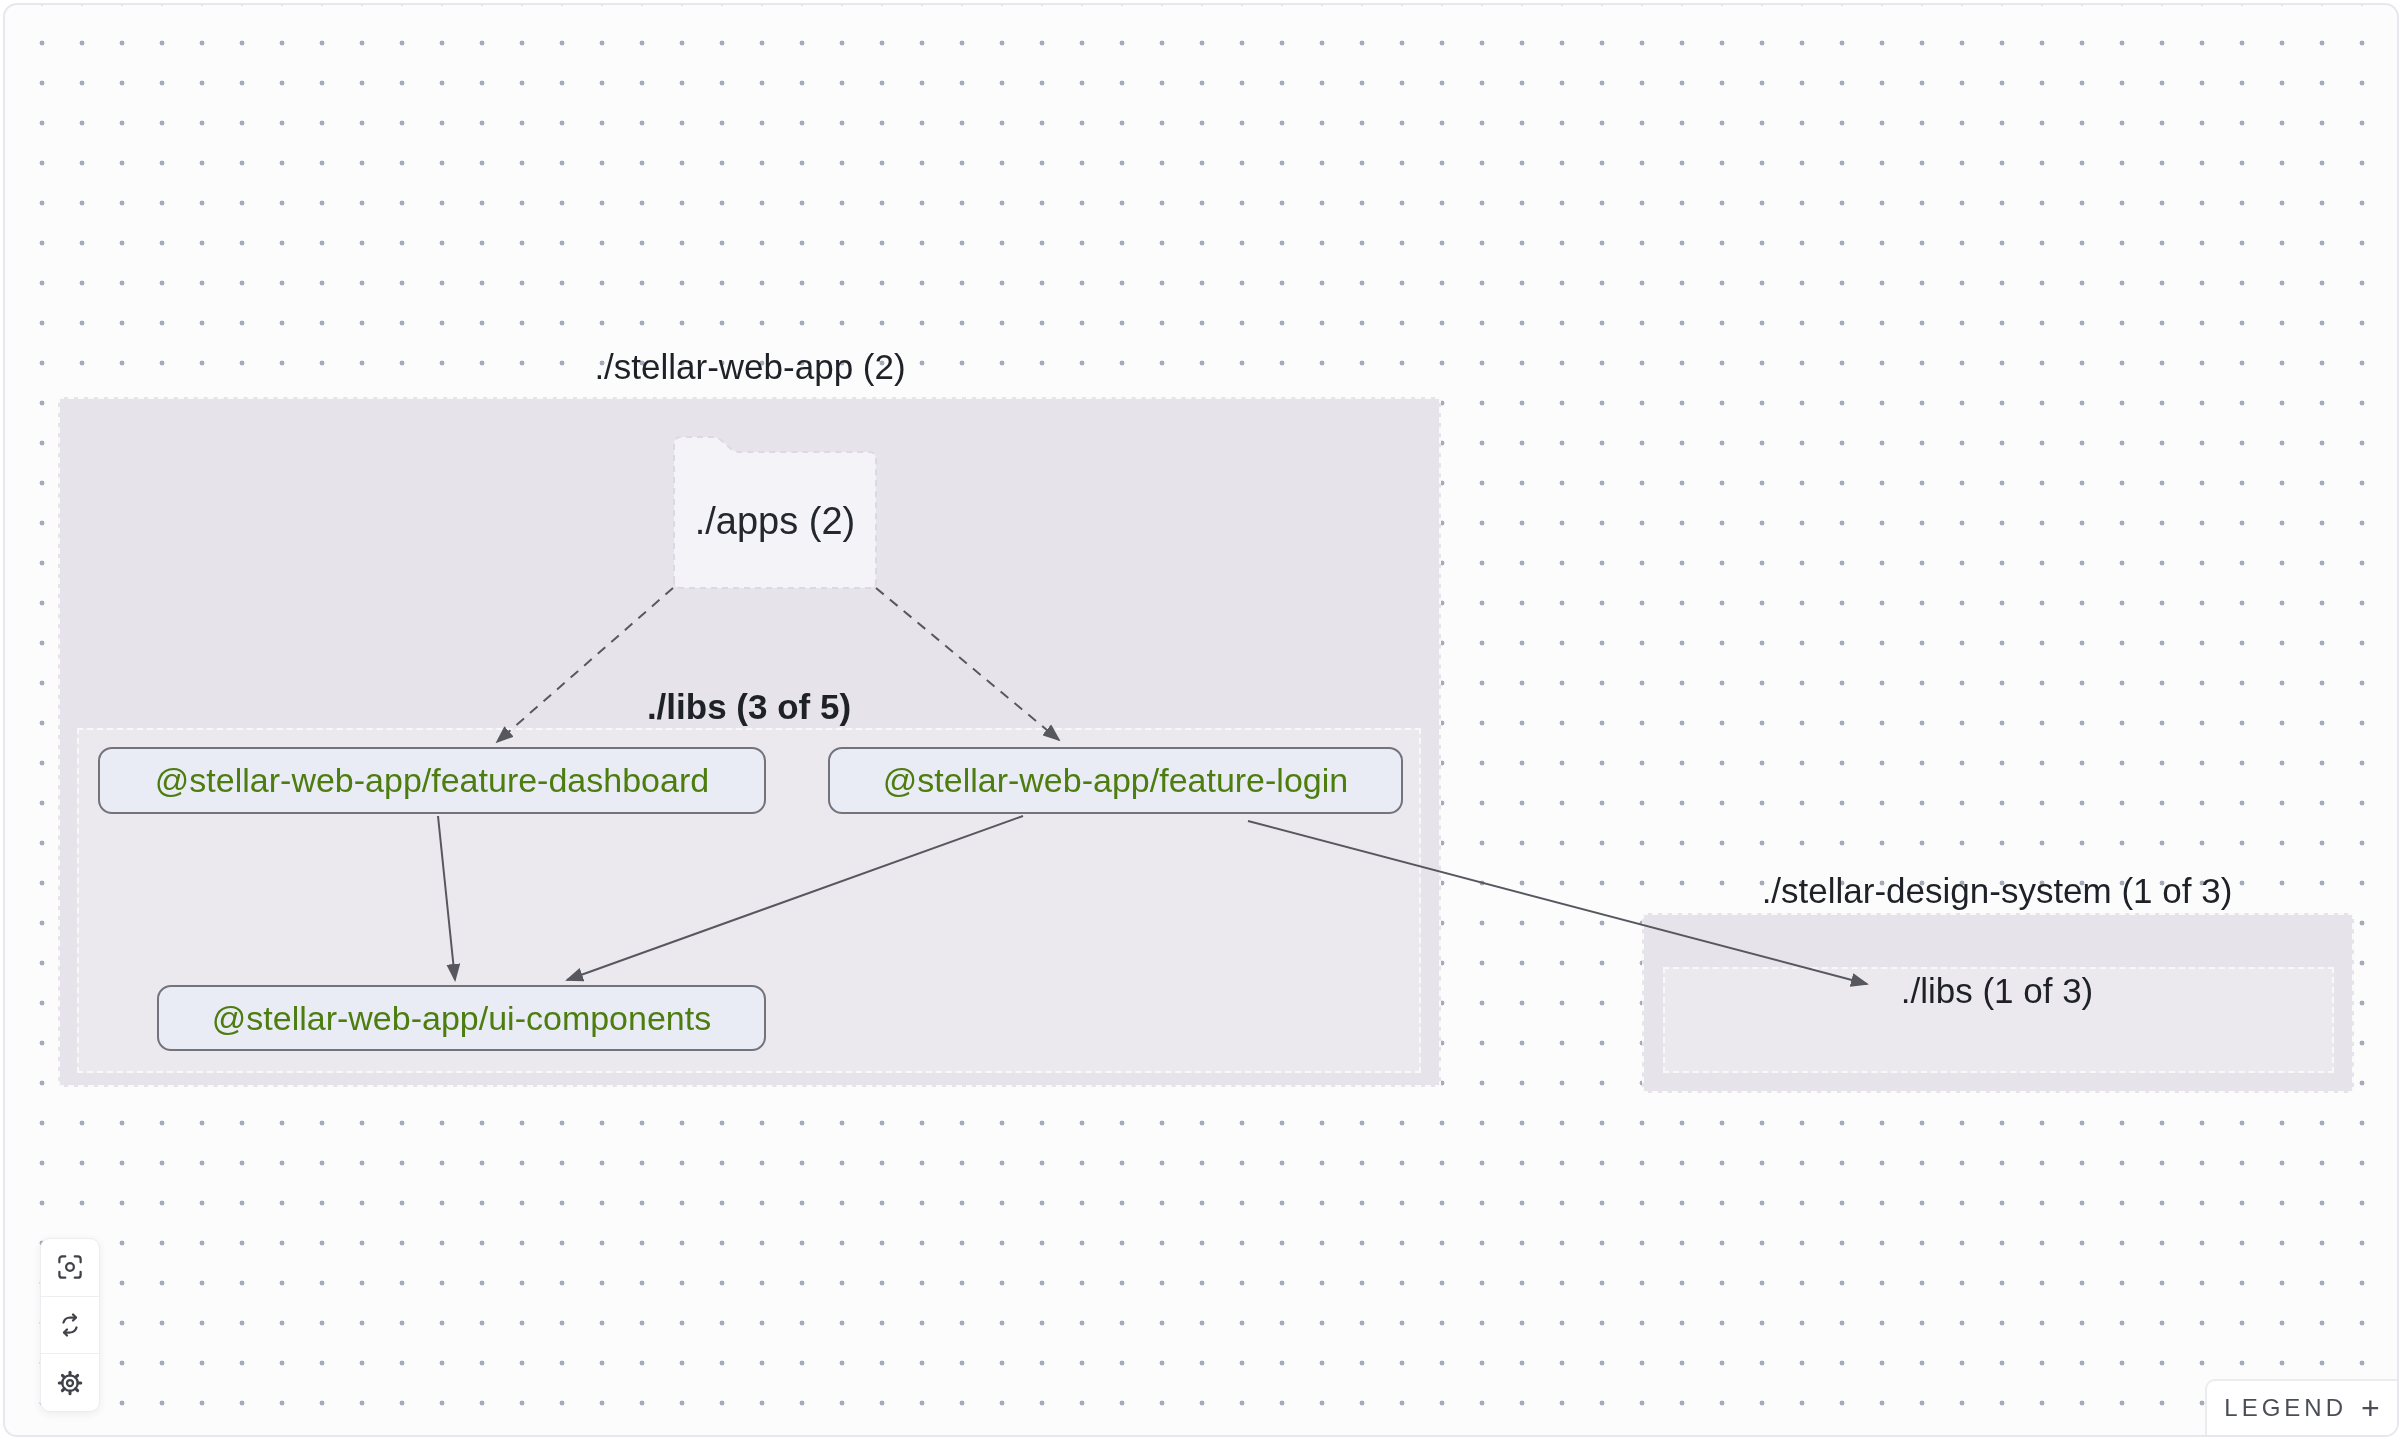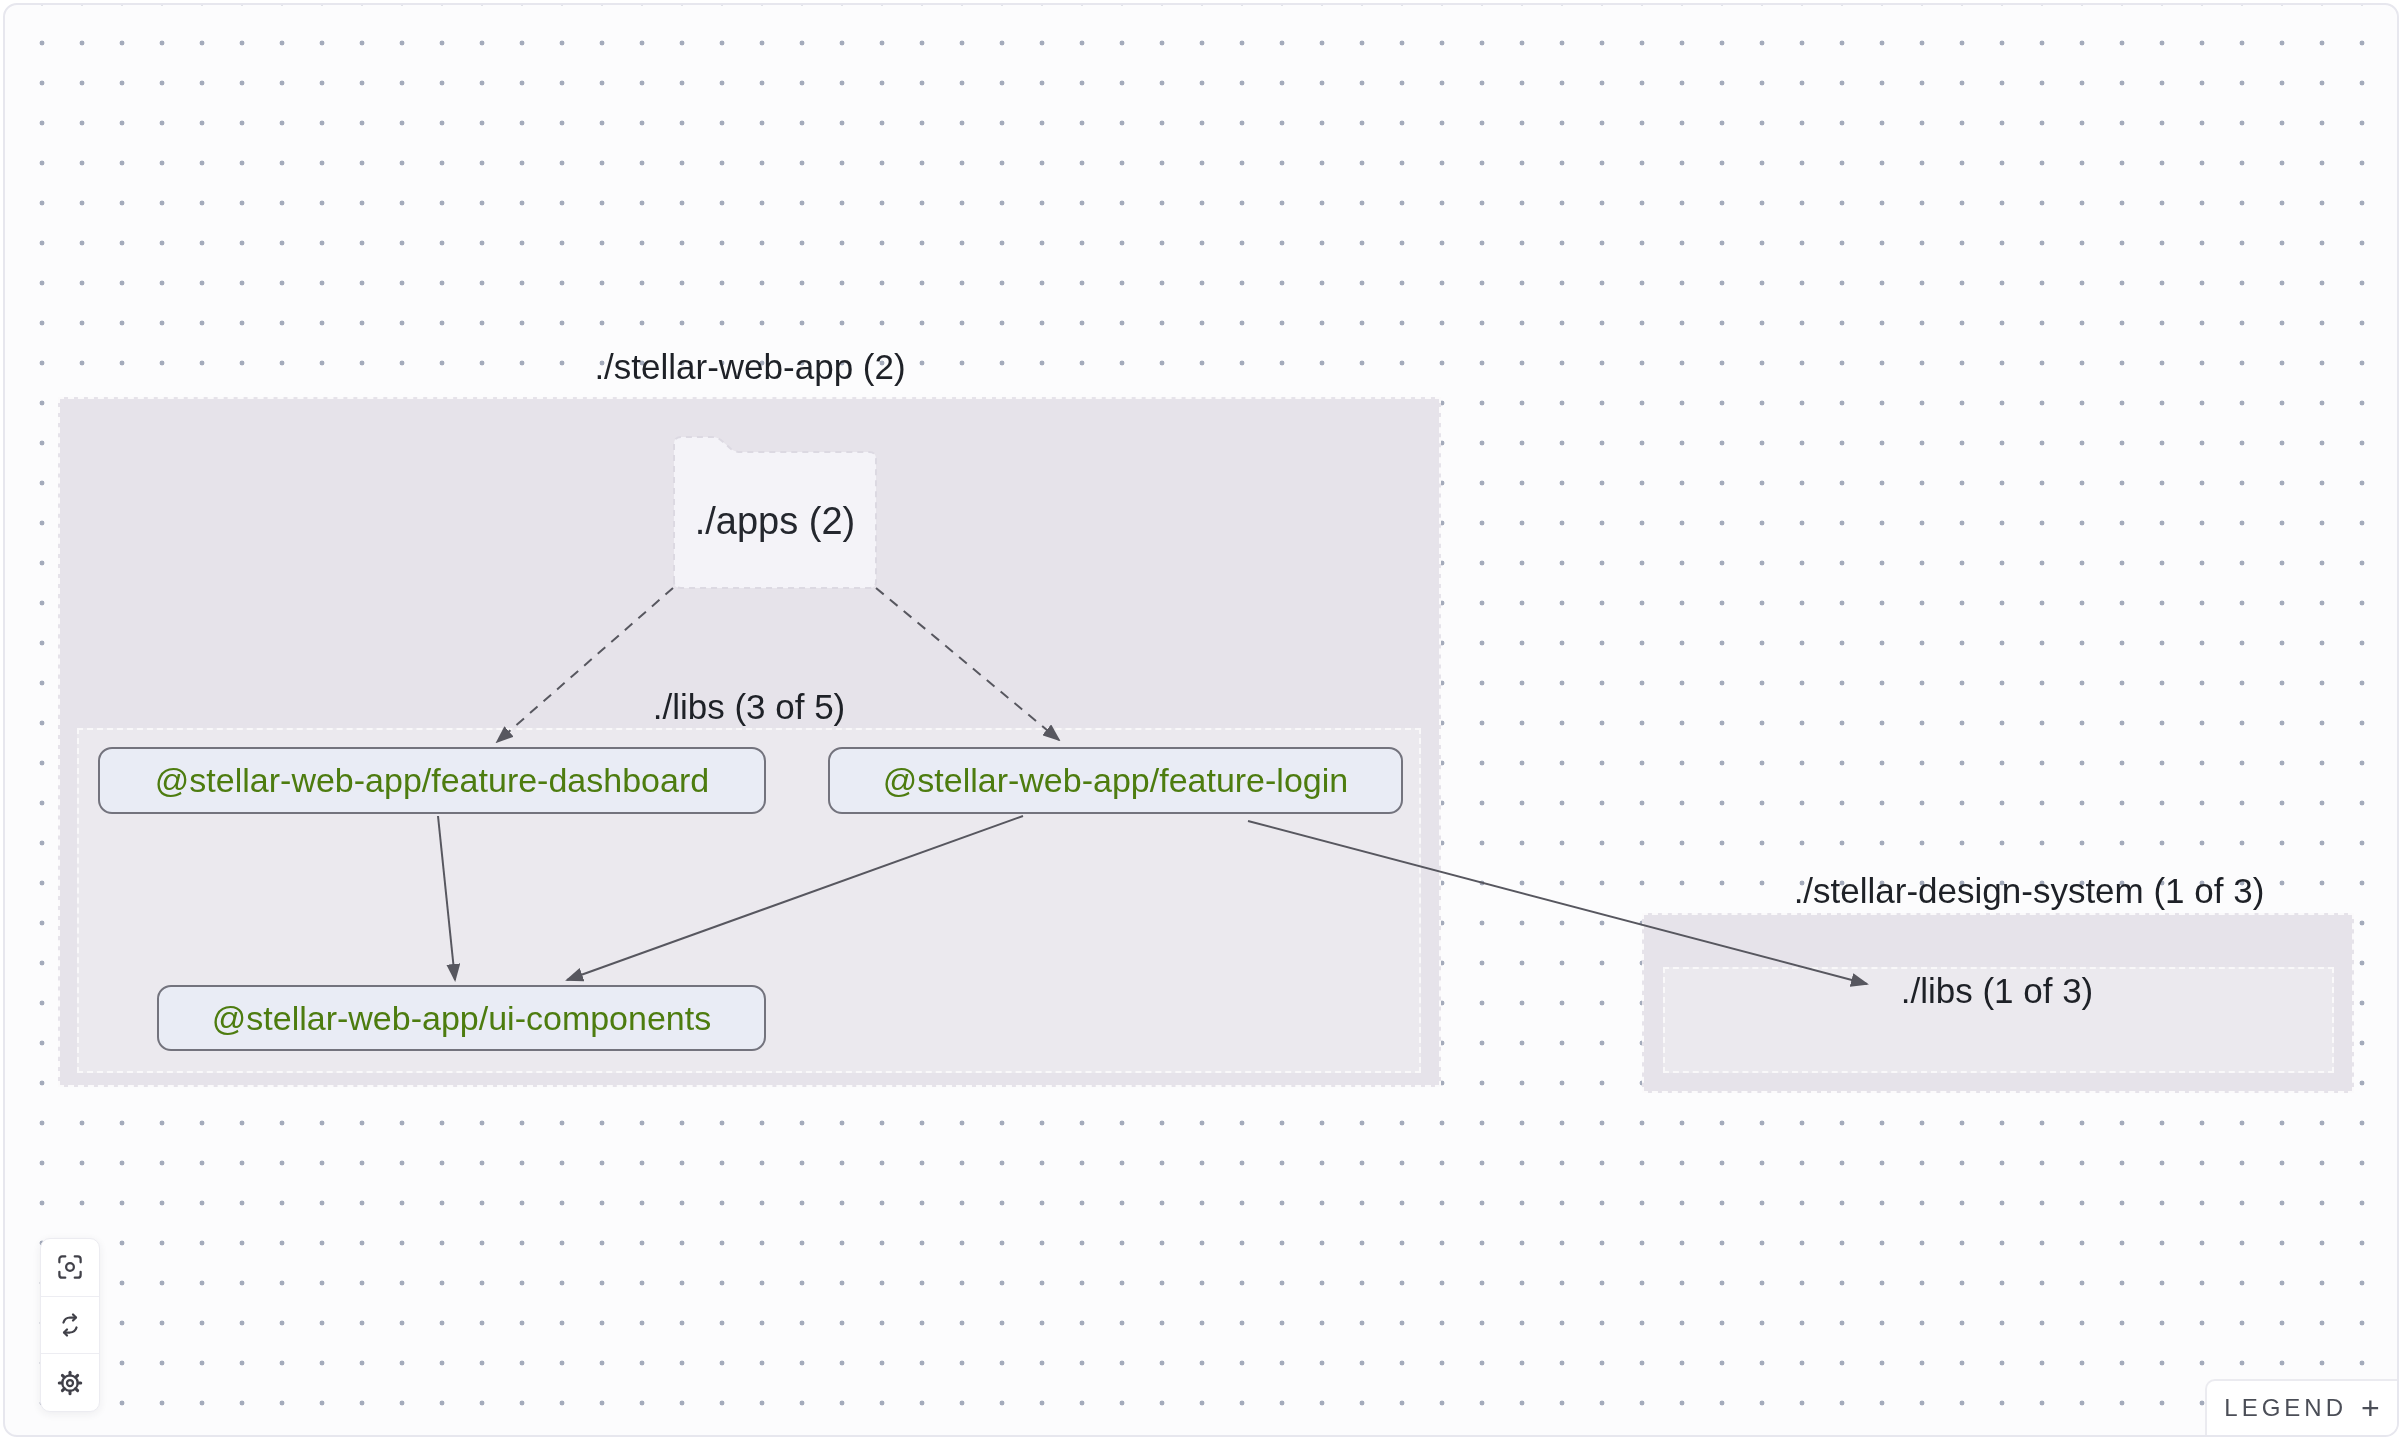--- a/index.html
+++ b/index.html
@@ -75,7 +75,7 @@
     <div class="group" style="left:53px;top:392px;width:1383px;height:690px;"></div>
     <div class="subgroup" style="left:72px;top:723px;width:1344px;height:345px;"></div>
     <div class="glabel" style="left:745px;top:342px;">./stellar-web-app (2)</div>
-    <div class="glabel" style="left:744px;top:682px;">./libs (3 of 5)</div>
+    <div class="glabel" style="left:744px;top:682px;font-weight:bold;">./libs (3 of 5)</div>
 
     <div class="group" style="left:1637px;top:908px;width:712px;height:180px;"></div>
     <div class="subgroup" style="left:1658px;top:962px;width:671px;height:106px;"></div>

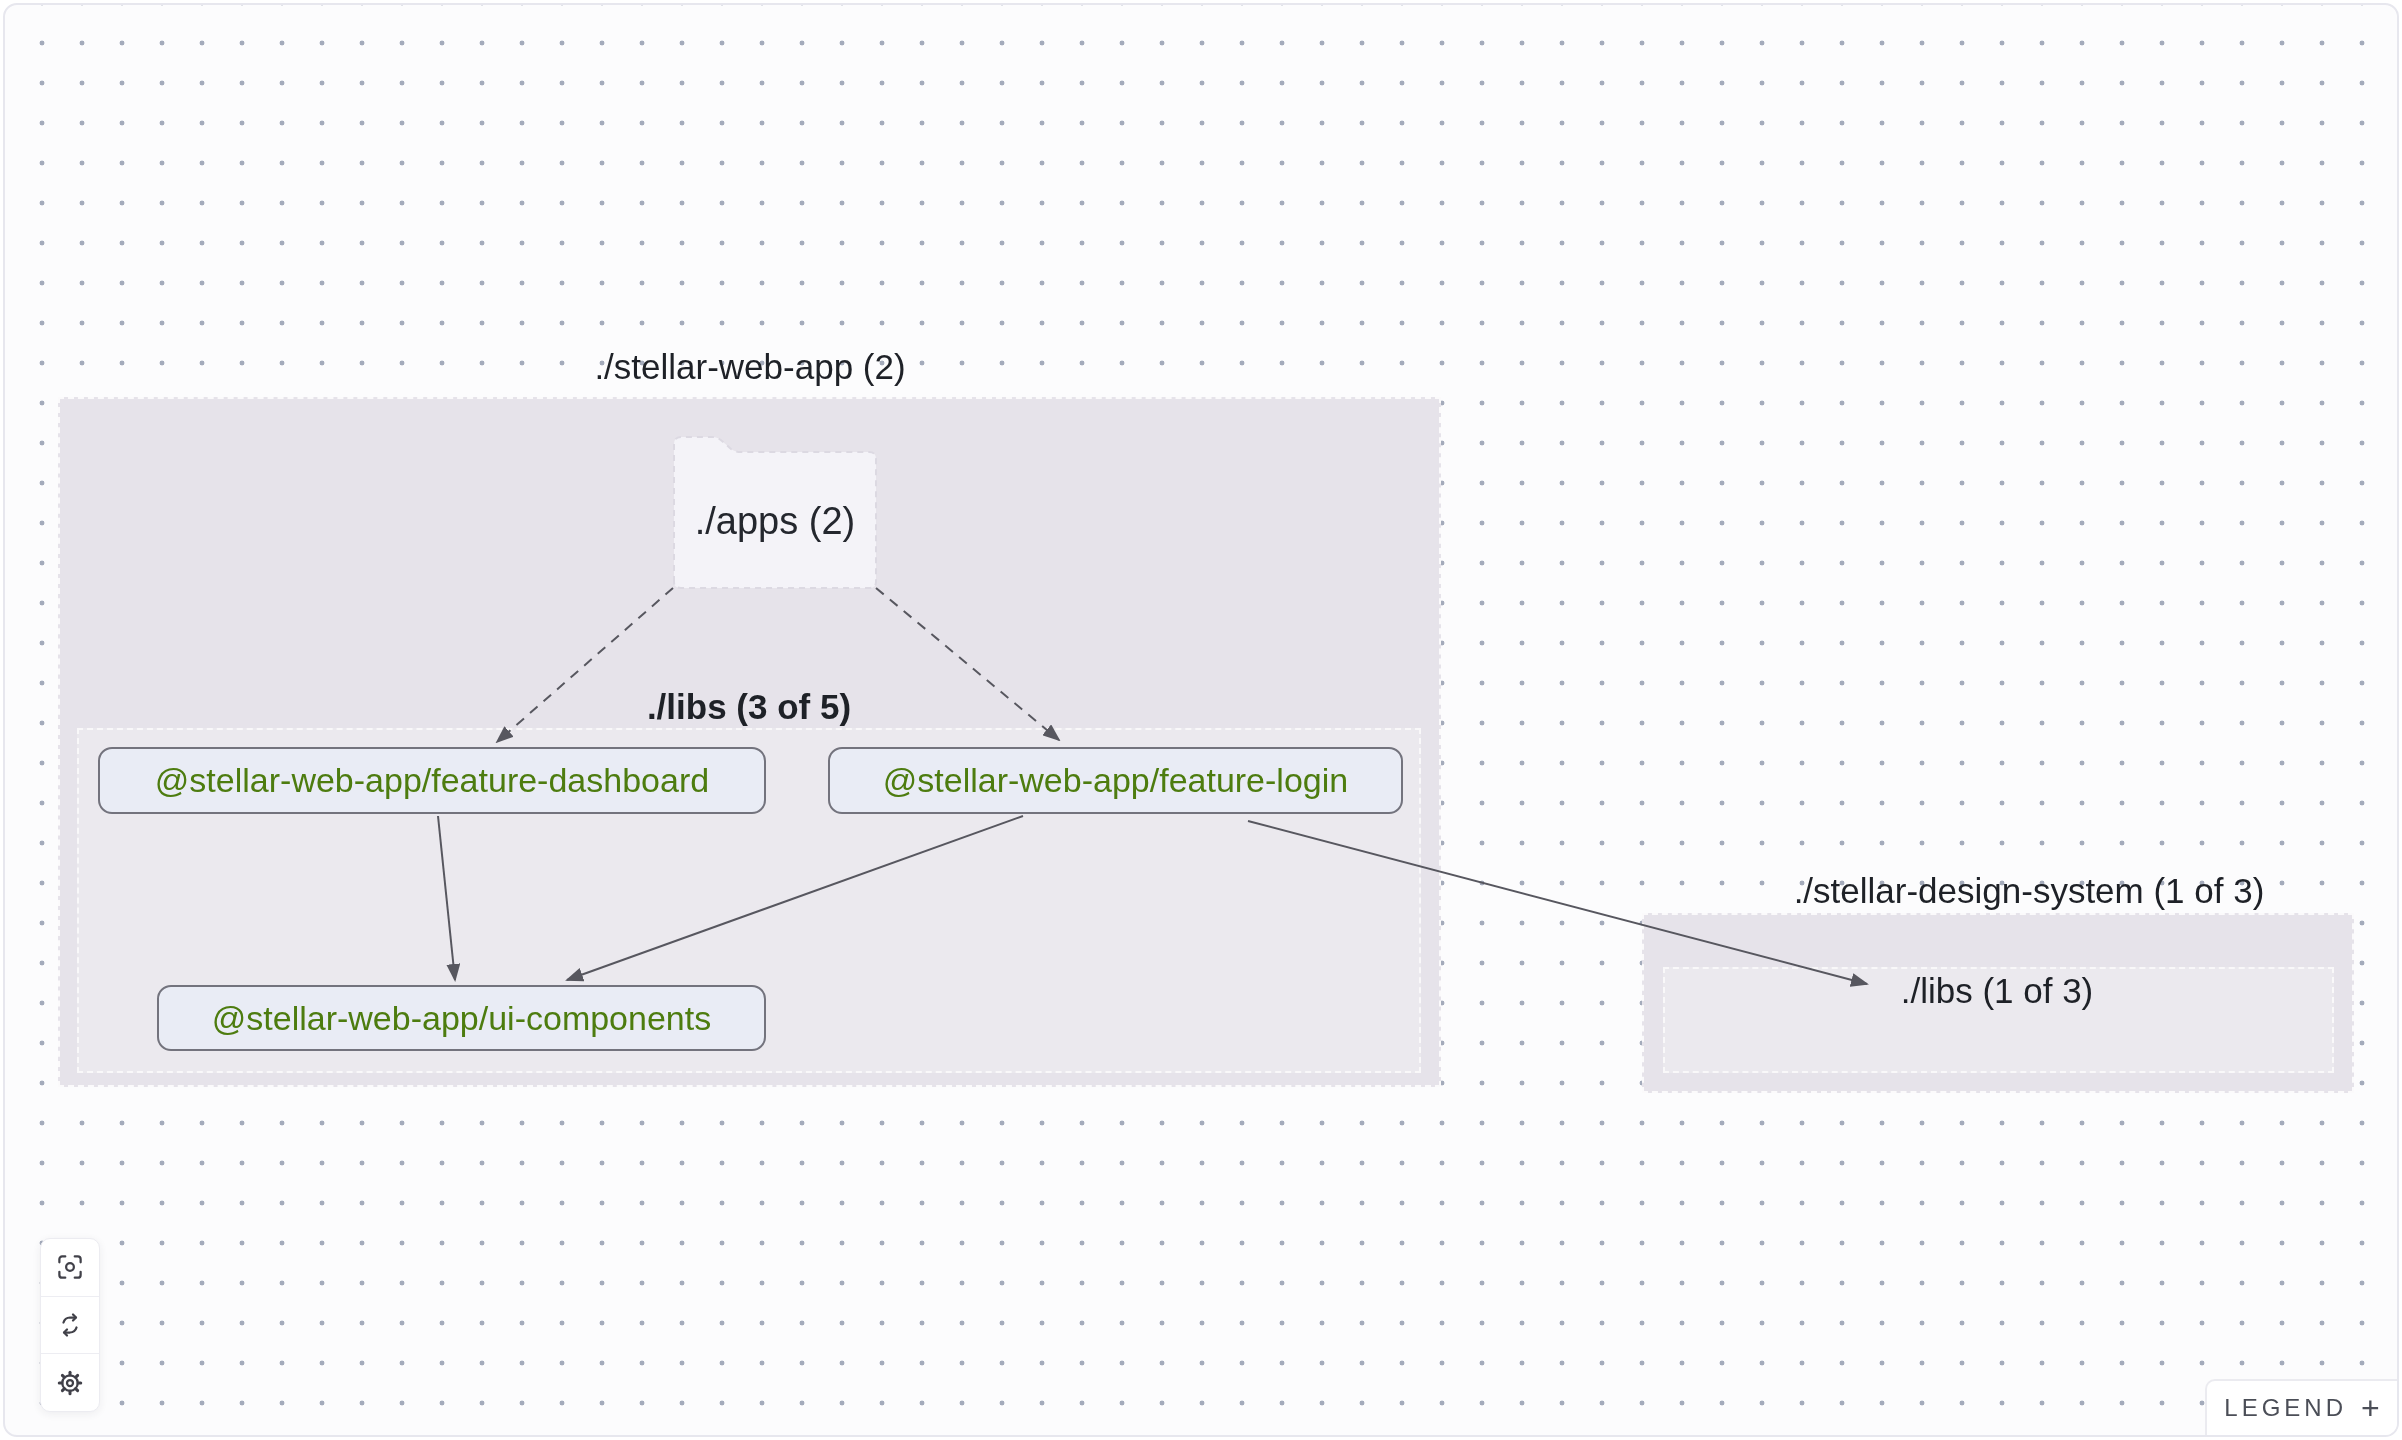--- a/index.html
+++ b/index.html
@@ -79,7 +79,7 @@
 
     <div class="group" style="left:1637px;top:908px;width:712px;height:180px;"></div>
     <div class="subgroup" style="left:1658px;top:962px;width:671px;height:106px;"></div>
-    <div class="glabel" style="left:1992px;top:866px;margin-left:32px;">./stellar-design-system (1 of 3)</div>
+    <div class="glabel" style="left:1992px;top:866px;">./stellar-design-system (1 of 3)</div>
     <div class="glabel" style="left:1992px;top:922px;margin-top:44px;">./libs (1 of 3)</div>
 
     <svg class="edges" width="2402" height="1440" viewBox="0 0 2402 1440">

